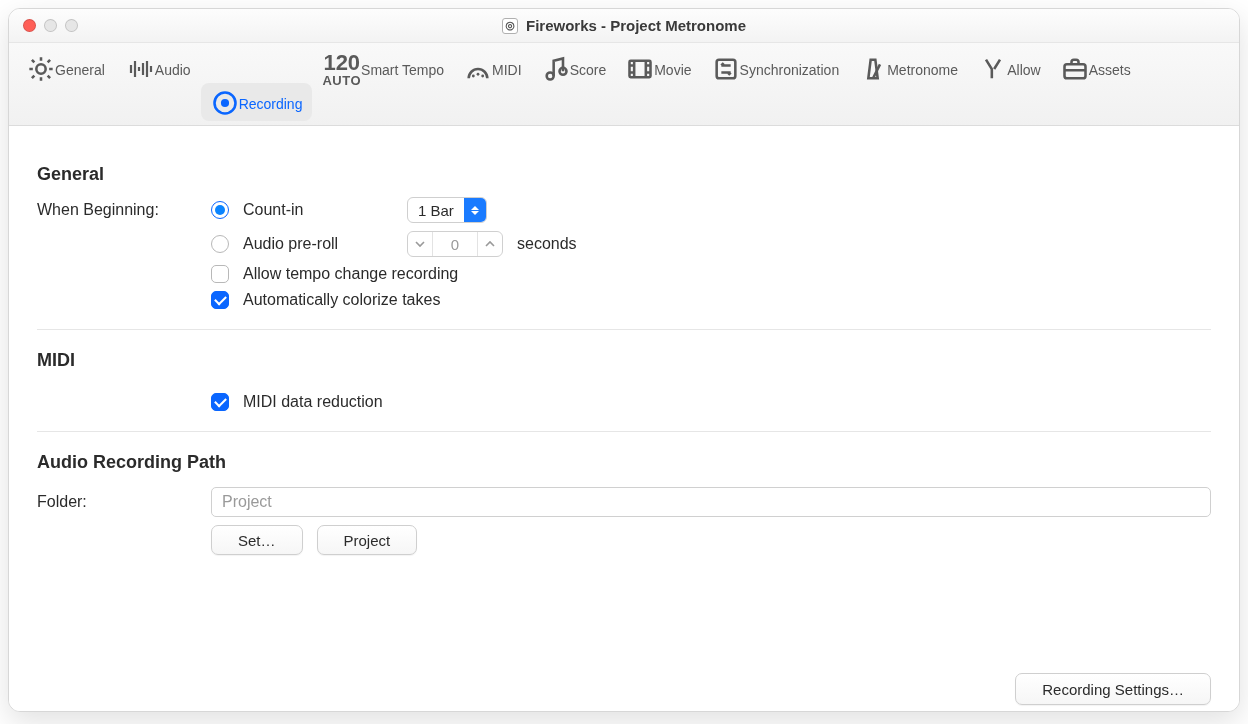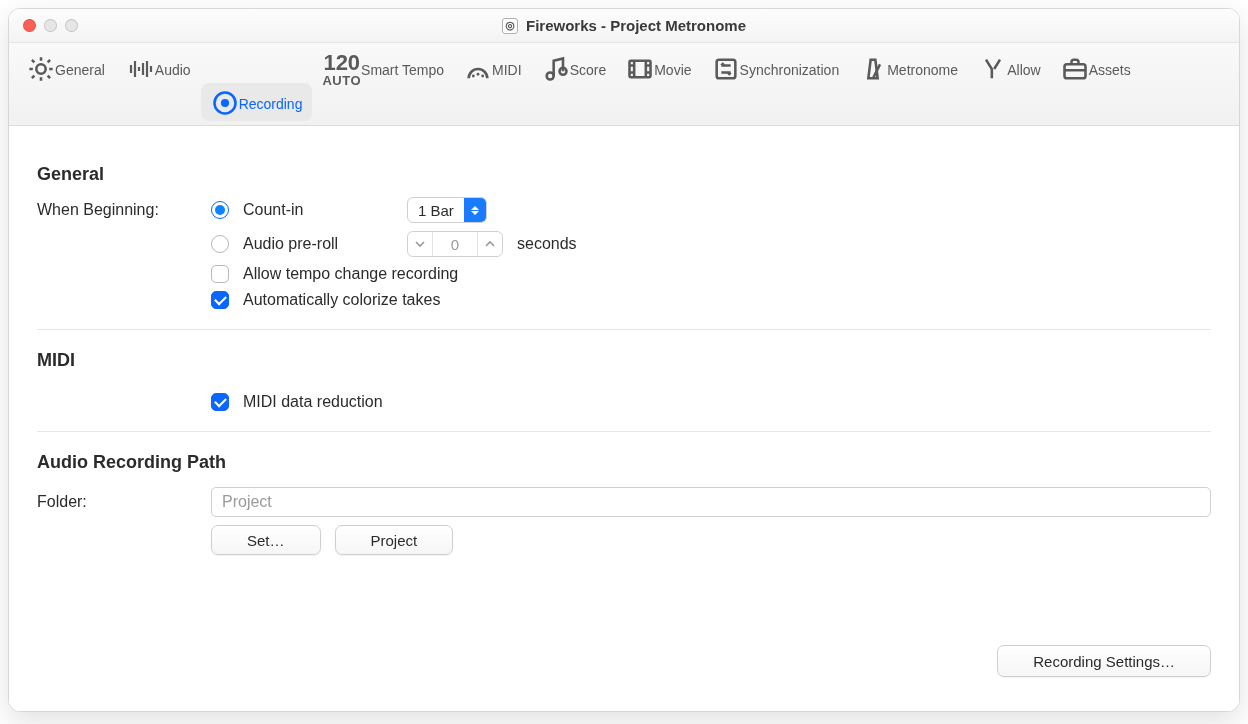--- a/index.html
+++ b/index.html
@@ -211,7 +211,7 @@
   
   .btn {
     height: 30px;
-    padding: 0 35px;
+    padding: 0 26px;
     border: 1px solid #cfcfcf;
     border-radius: 7px;
     background: linear-gradient(#ffffff,#f6f6f6);

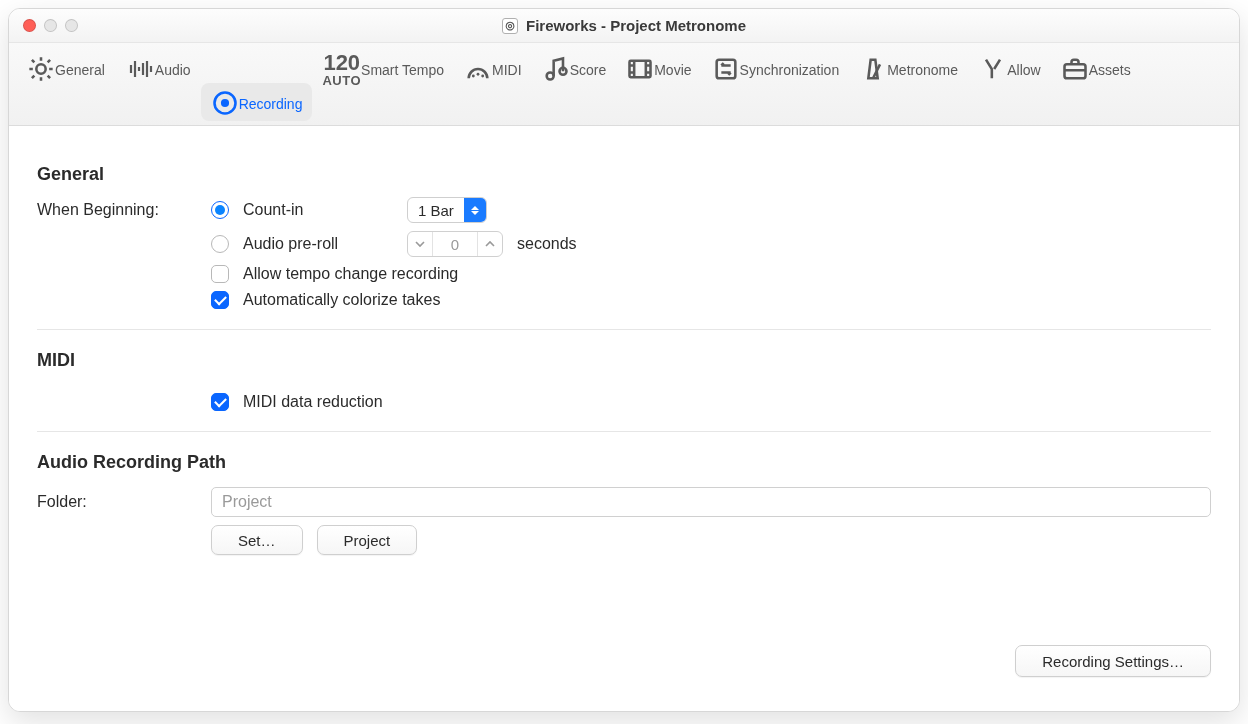--- a/index.html
+++ b/index.html
@@ -224,7 +224,7 @@
   .footer {
     position: absolute;
     right: 28px;
-    bottom: 34px;
+    bottom: 6px;
     margin-top: 45px;
   }
 </style>

